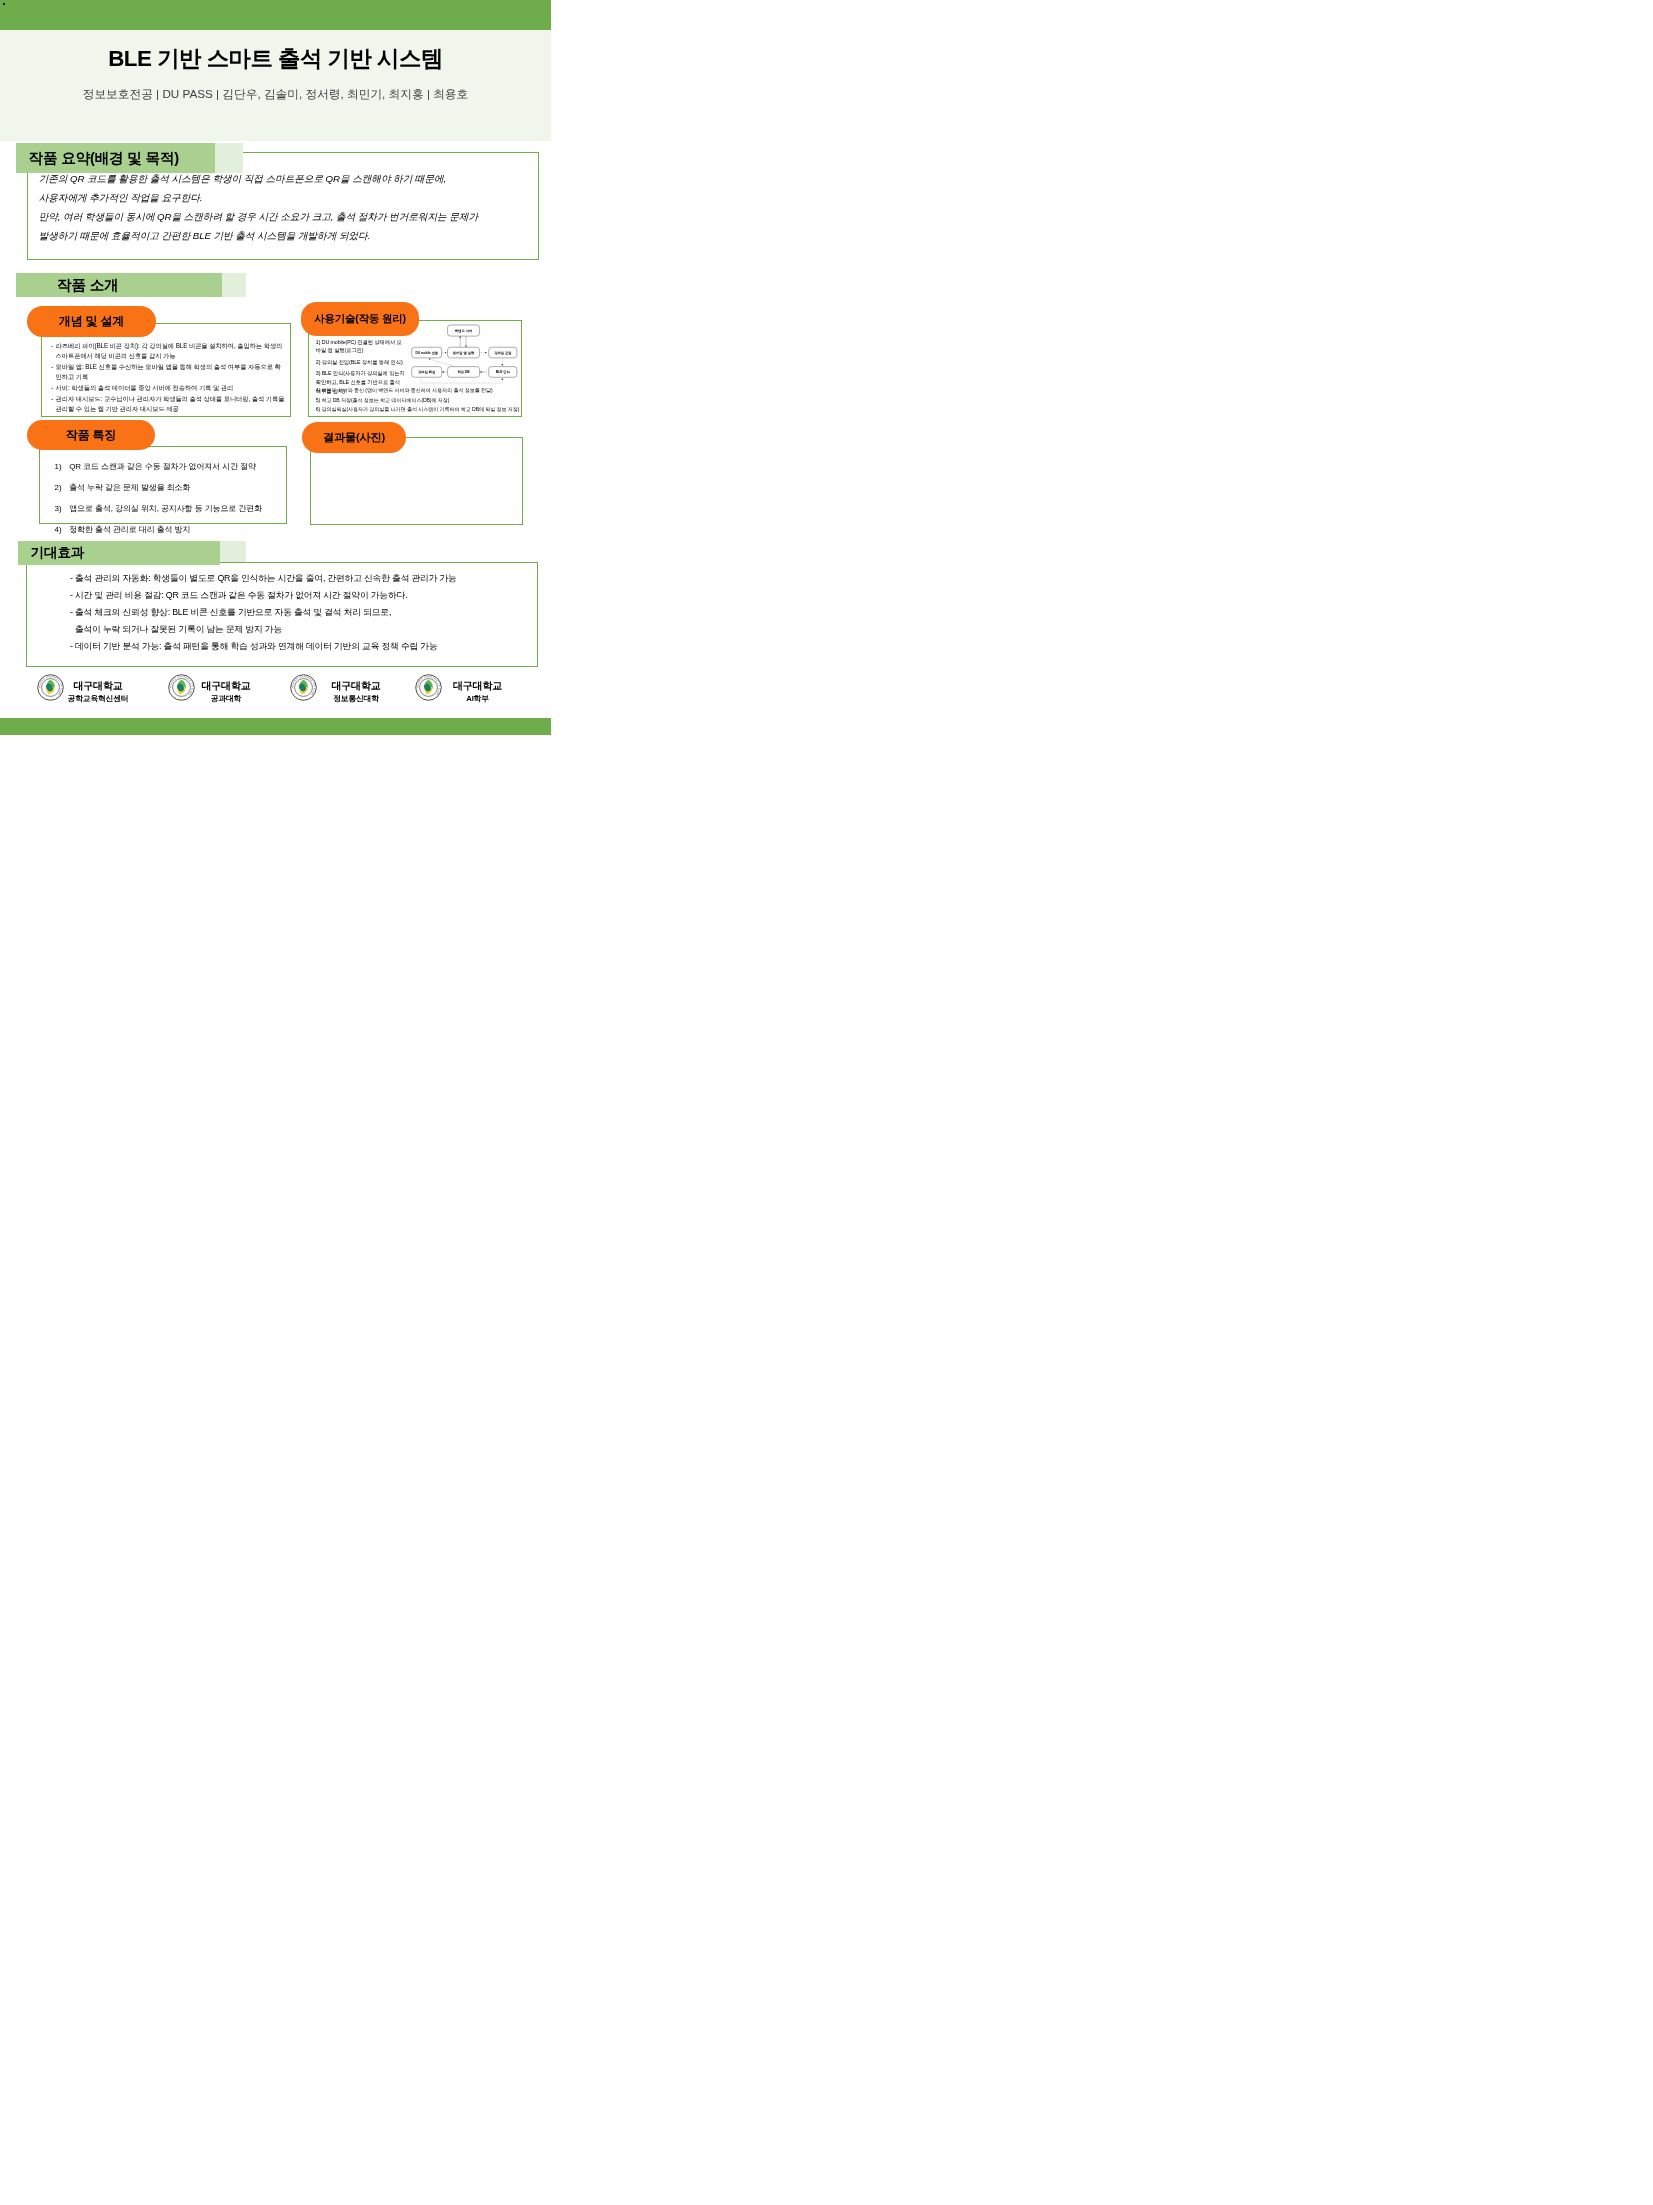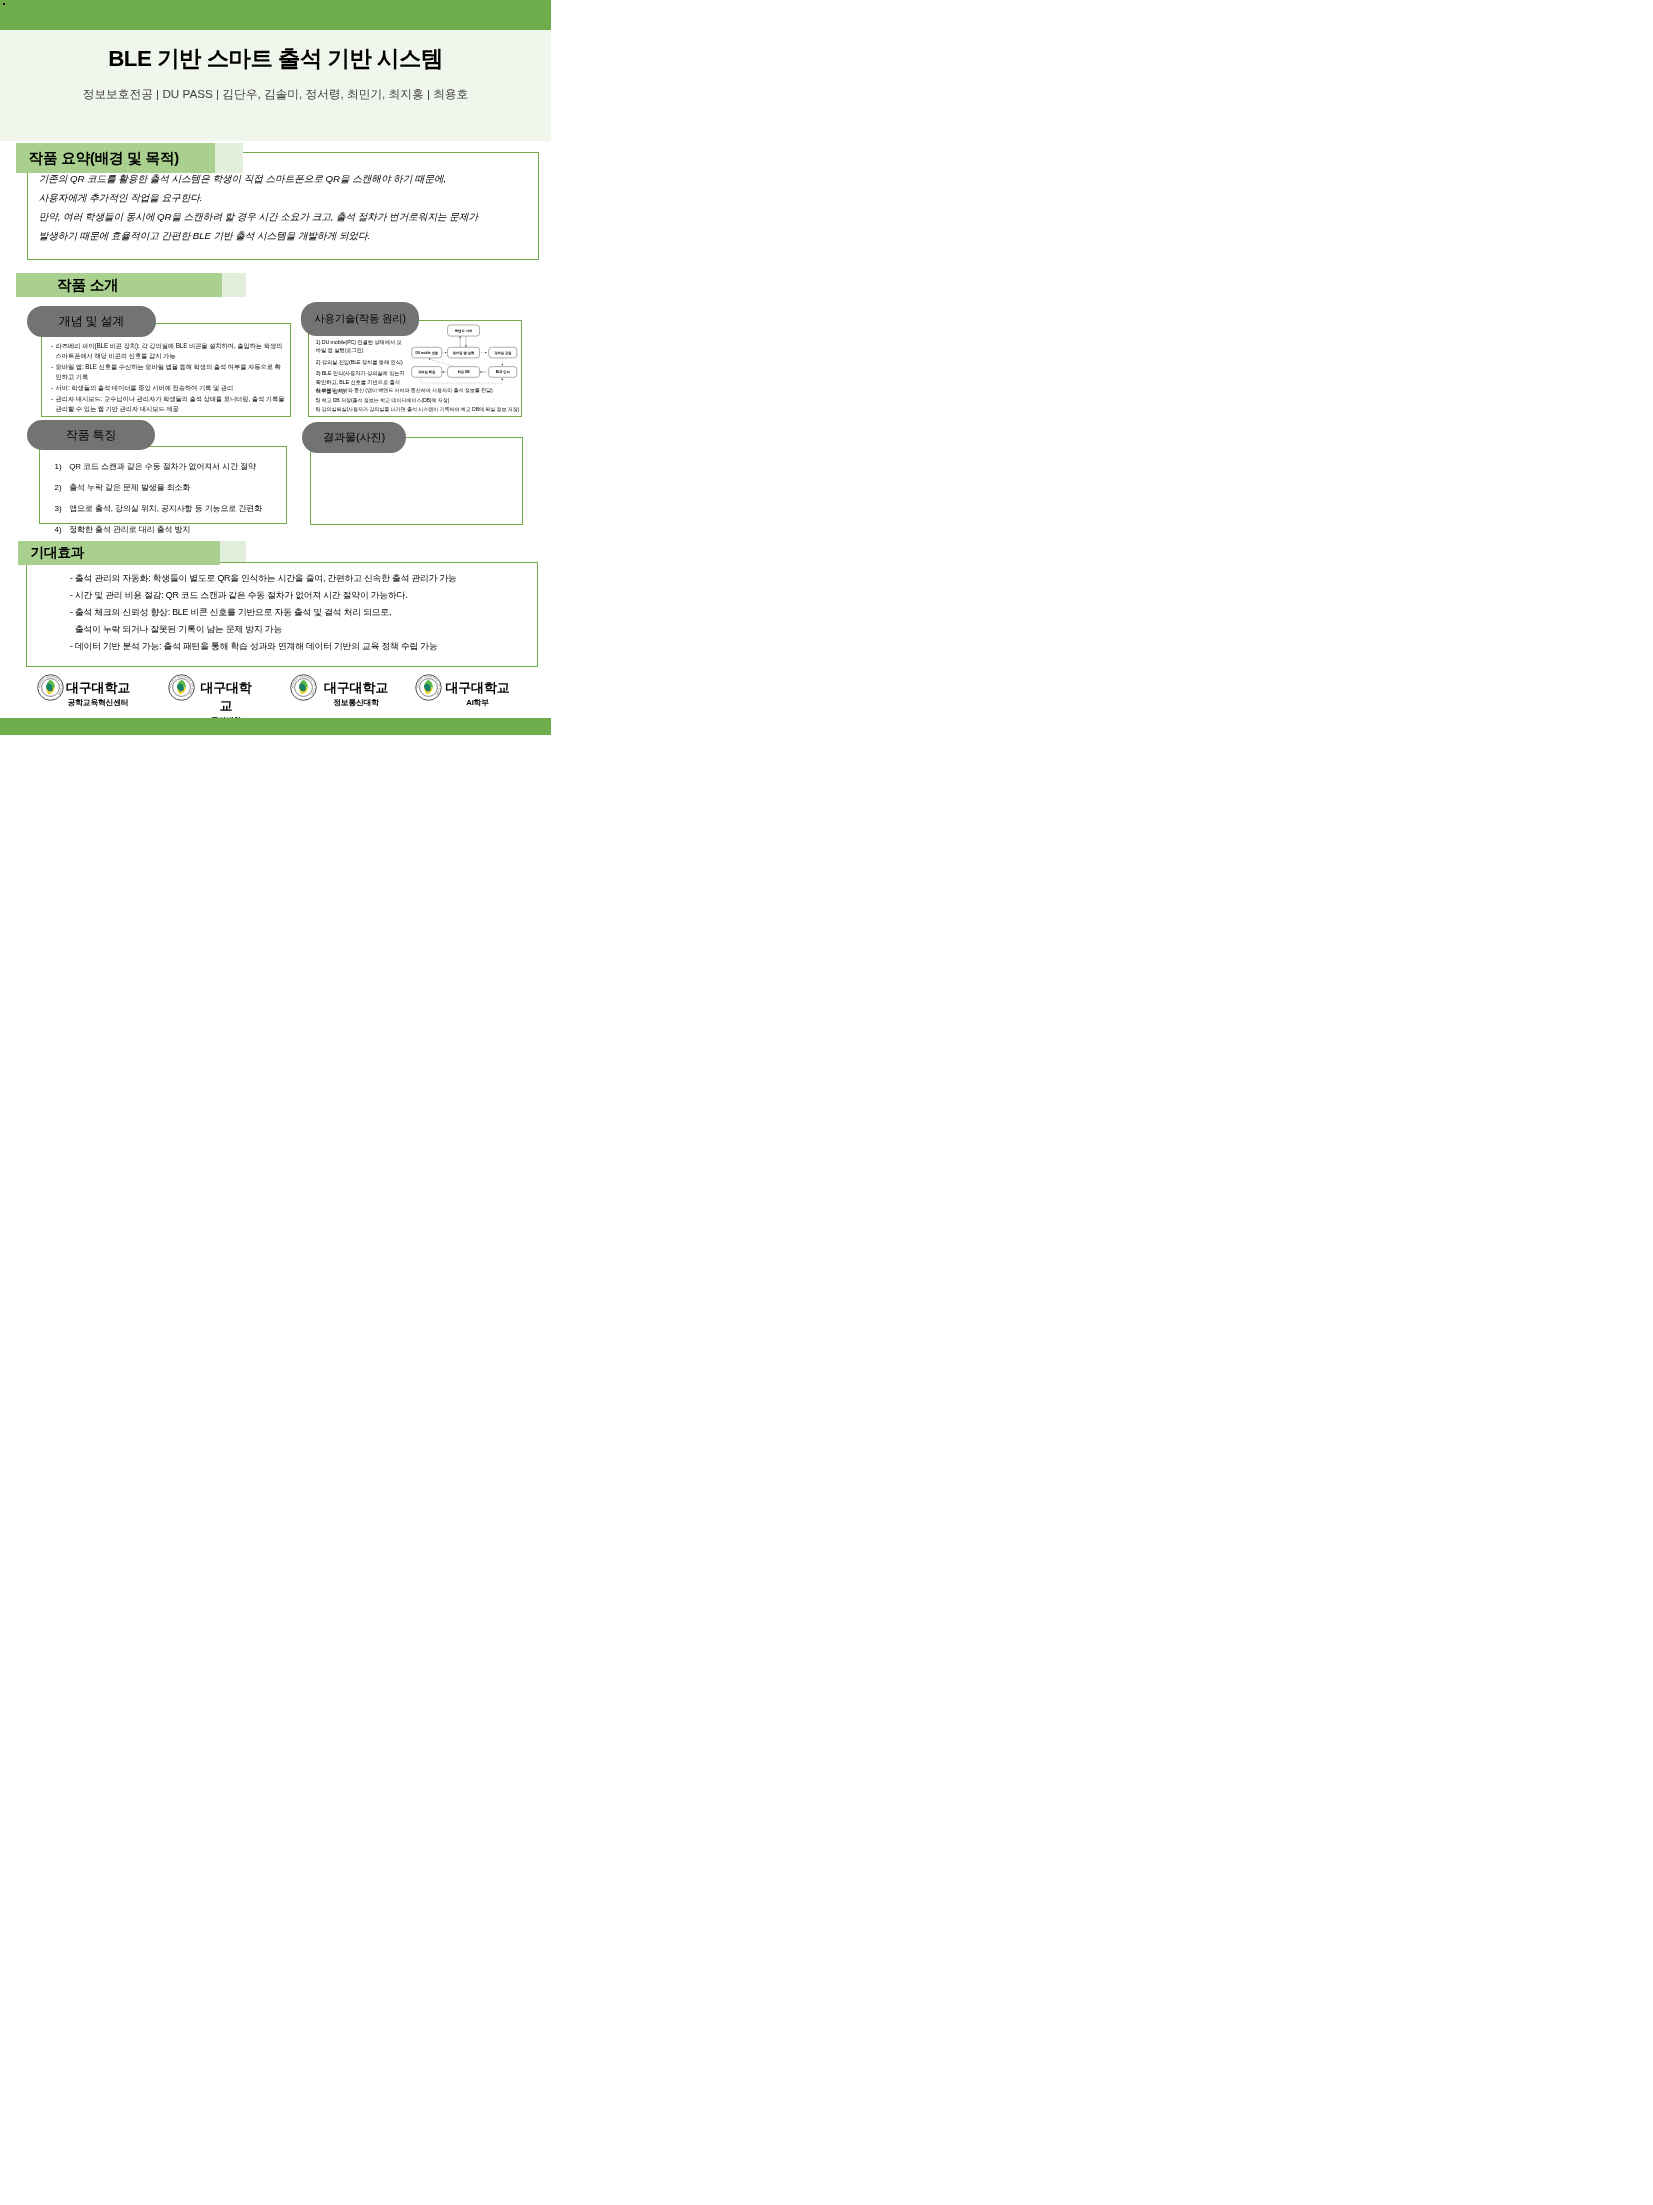--- a/index.html
+++ b/index.html
@@ -18,7 +18,7 @@
   
   .secbox{position:absolute;background:#fff;border:1px solid #6FAC4B;border-bottom-width:1.9px;z-index:1;}
   
-  .pill{position:absolute;background:#737373;border-radius:15.6px;display:flex;align-items:center;justify-content:center;font-weight:400;z-index:3;letter-spacing:-0.2px;}
+  .pill{position:absolute;background:#f97316;border-radius:15.6px;display:flex;align-items:center;justify-content:center;font-weight:700;z-index:3;letter-spacing:-0.2px;}
   .subbox{position:absolute;background:#fff;border:1px solid #70AD47;border-bottom-width:1.5px;z-index:1;}
   
   .sumline{font-size:9.7px;letter-spacing:-0.1px;line-height:19px;white-space:nowrap;}

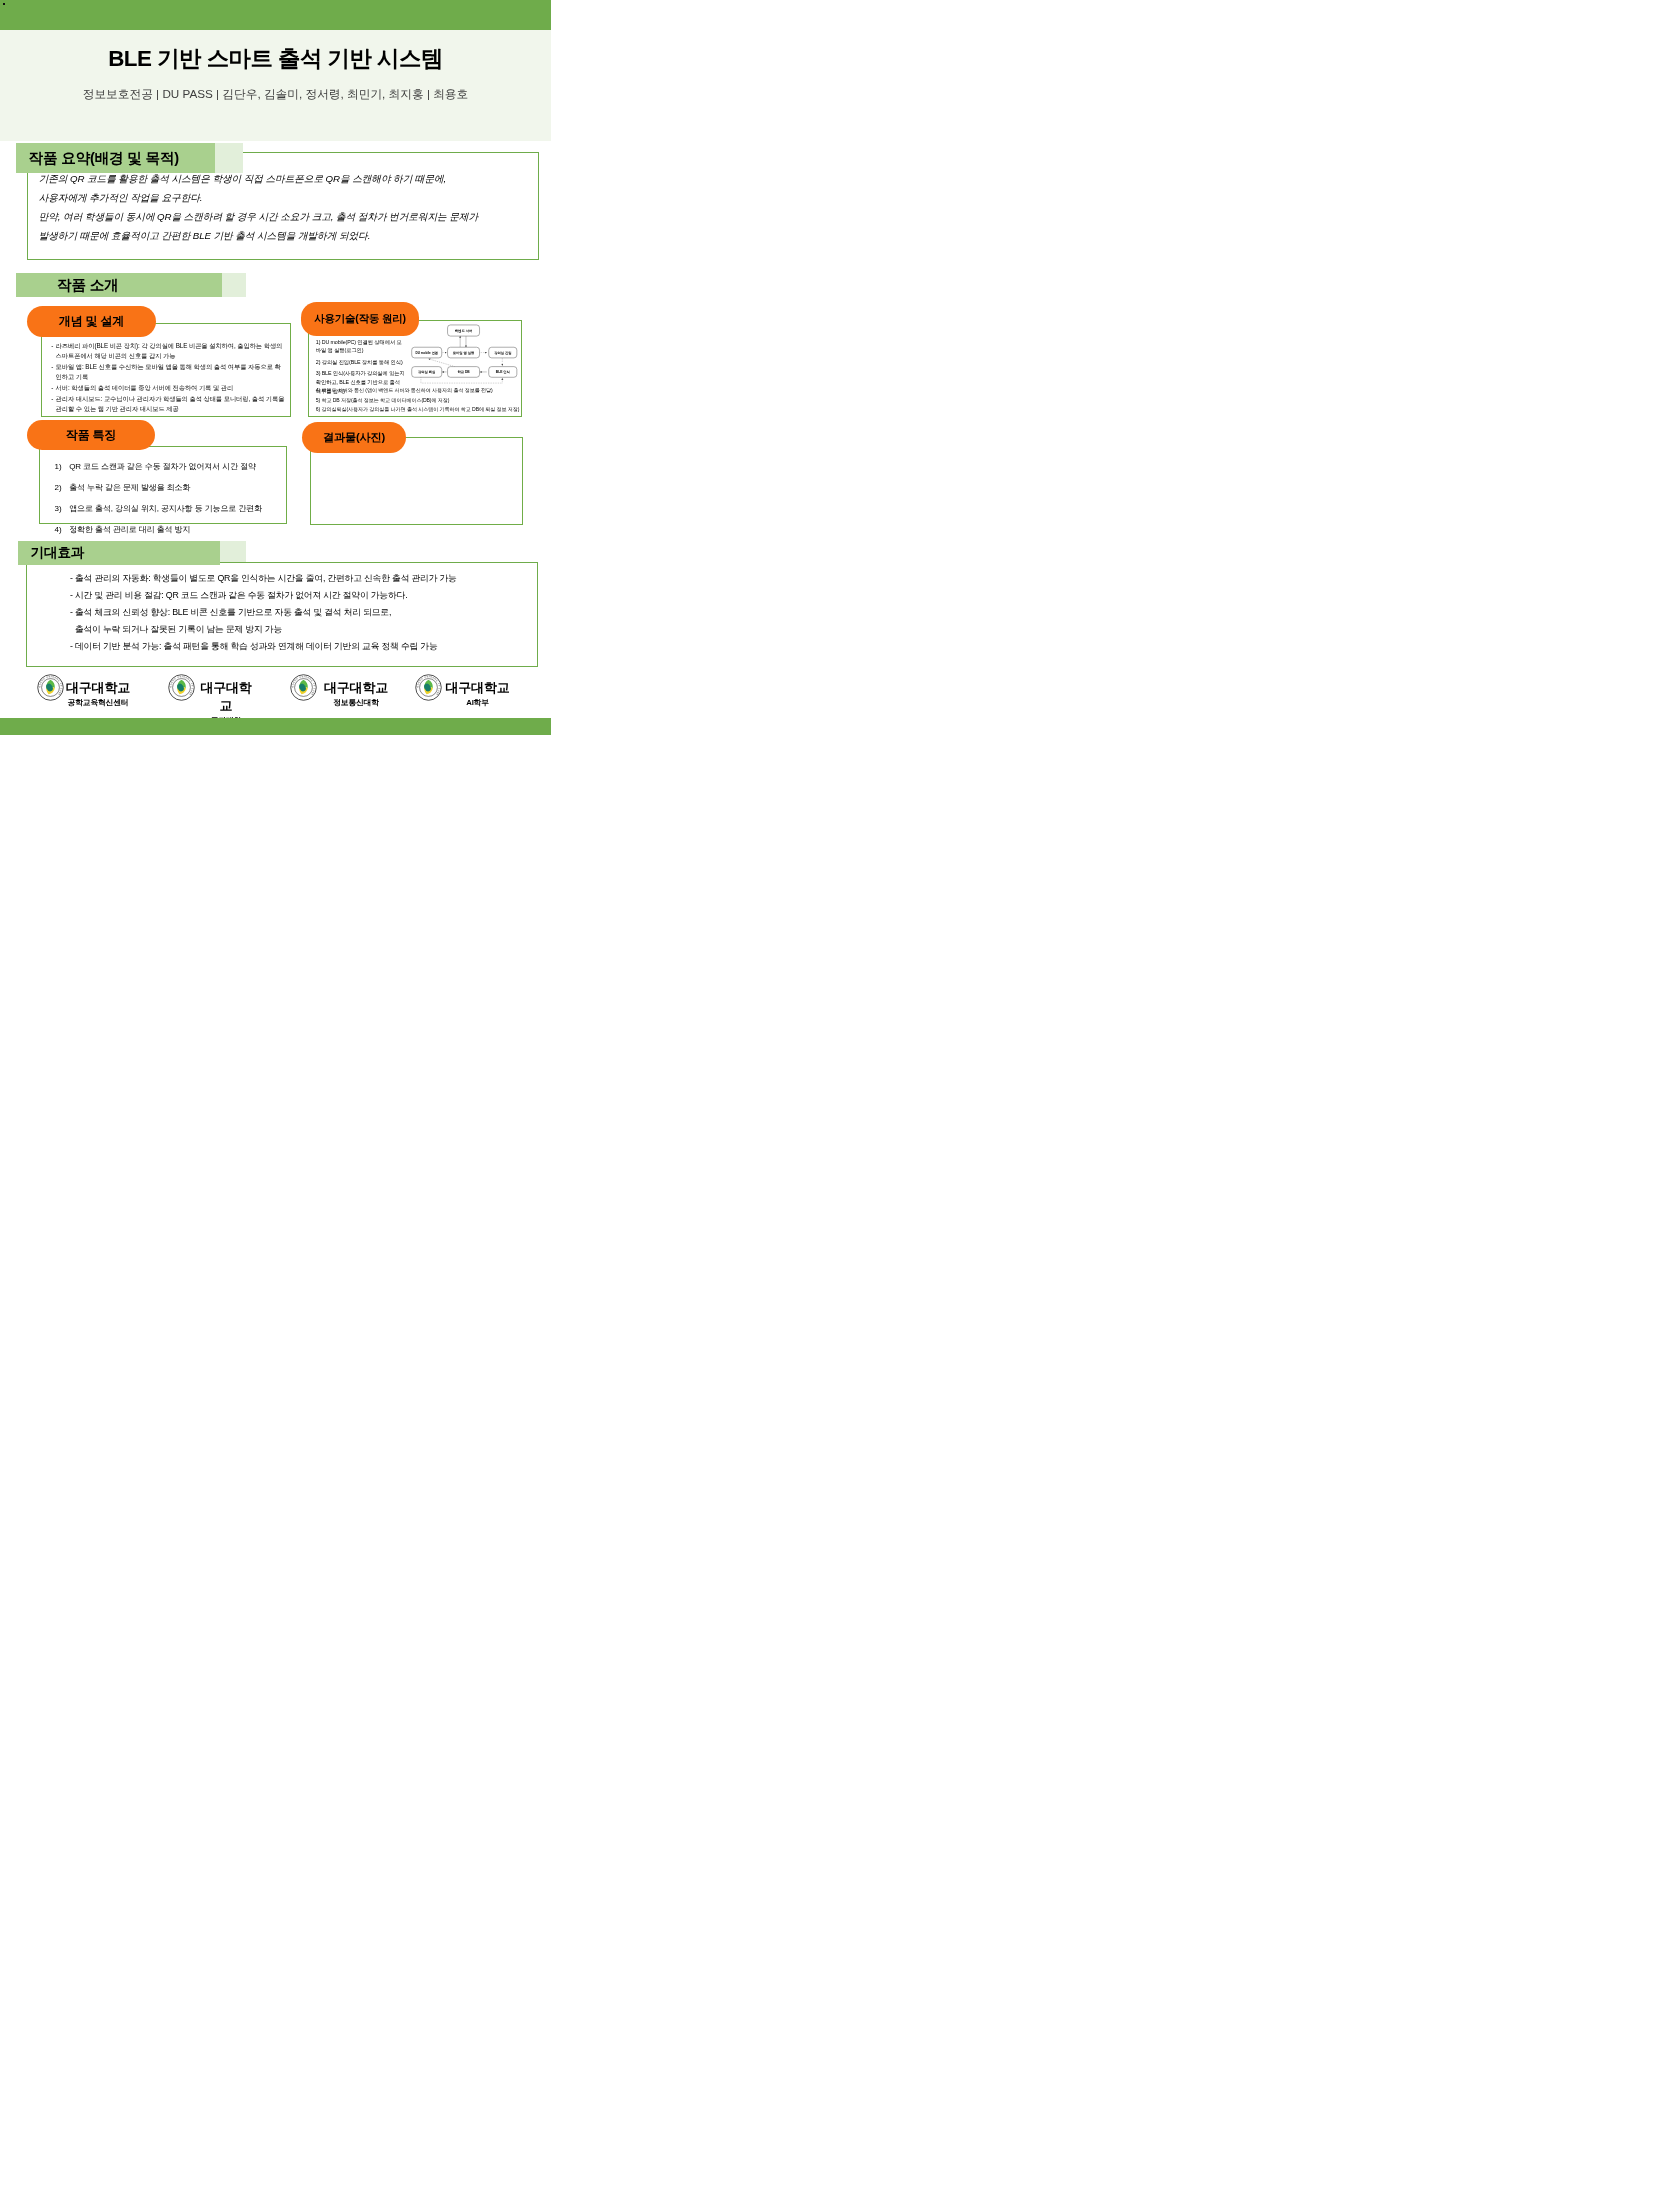--- a/index.html
+++ b/index.html
@@ -43,7 +43,7 @@
   .ph-tile{position:absolute;background:#fff;border:0.5px solid #E2E2E2;border-radius:2.4px;}
   
   .logo-label{position:absolute;text-align:center;font-weight:800;letter-spacing:-0.2px;}
-  .logo-label .l1{font-size:13px;font-family:Liberation Serif, serif;}
+  .logo-label .l1{font-size:10px;font-family:Liberation Serif, serif;}
   .logo-label .l2{font-size:7.8px;}
   svg text{font-family:"Liberation Sans","DejaVu Sans",sans-serif;}
 </style>

